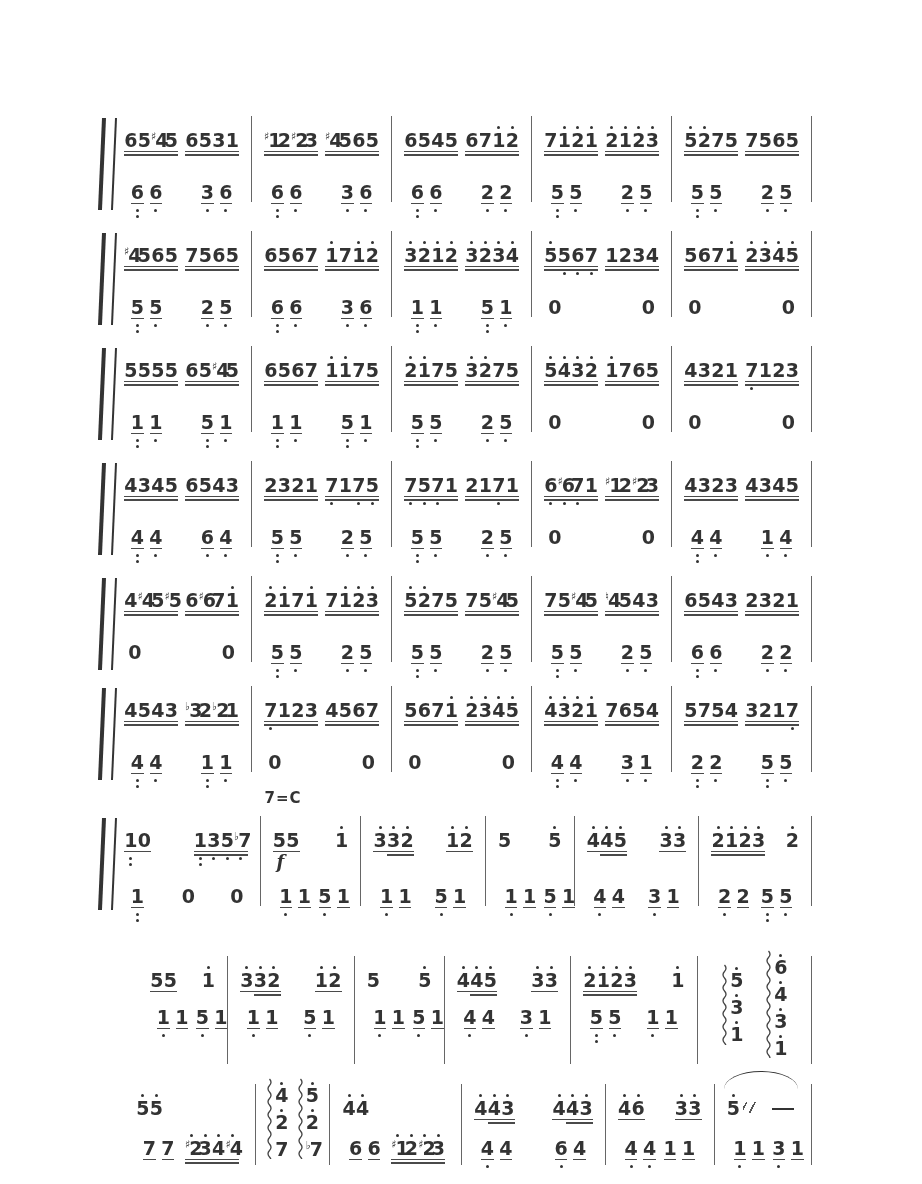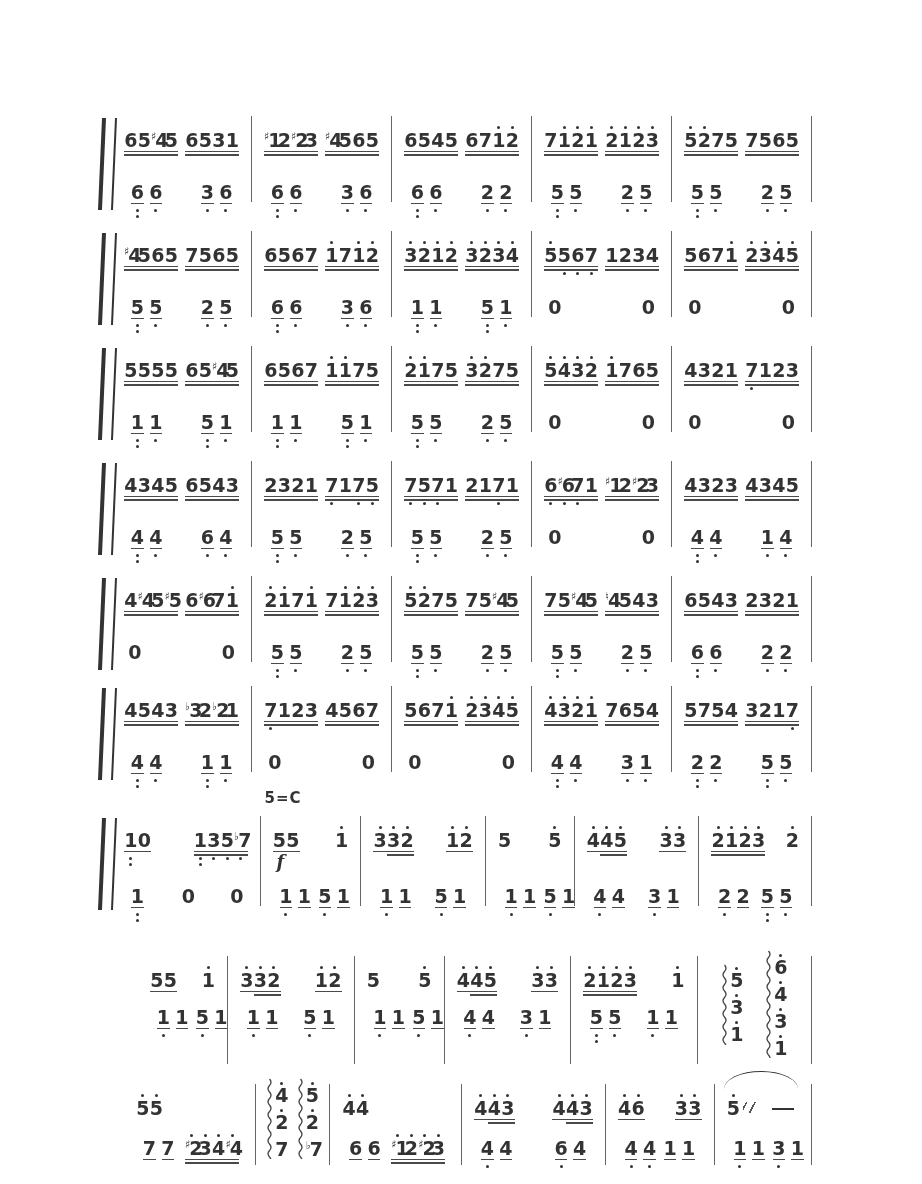--- a/index.html
+++ b/index.html
@@ -2158,7 +2158,7 @@
               </span>
             </span>
           </div>
-          <div class="keysig">5=C</div>
+          <div class="keysig">7=C</div>
           <div class="dyn">f</div>
         </div>
         <div class="meas" style="flex: 5 1 0px;">

